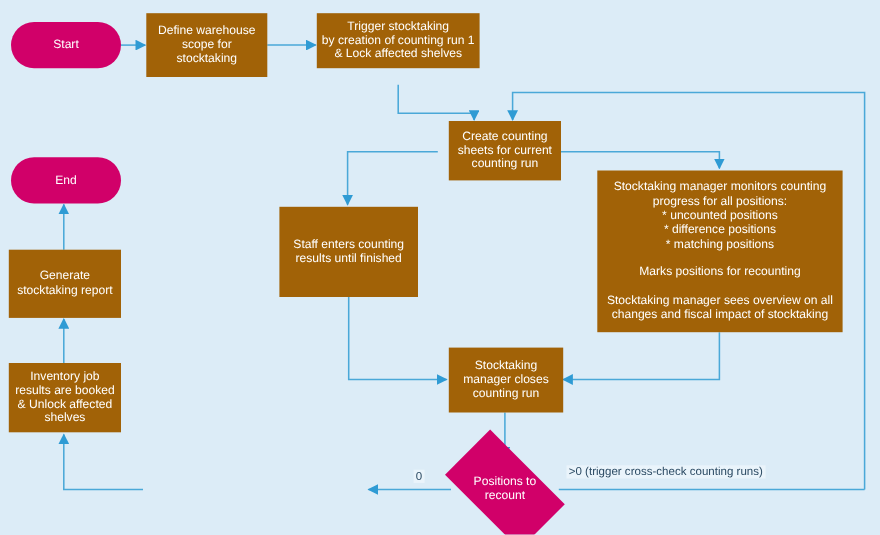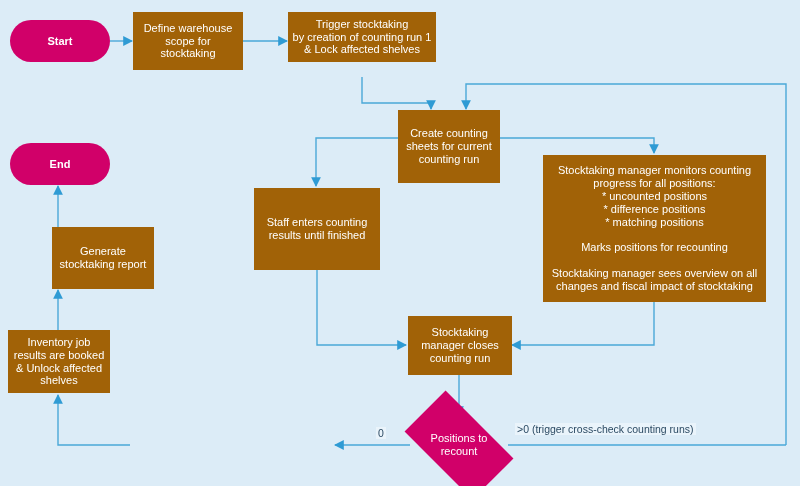--- a/index.html
+++ b/index.html
@@ -21,7 +21,7 @@
     white-space:pre-line;
   }
   .proc{background:#a16207;font-size:11px;}
-  .term{background:#d10069;border-radius:999px;font-size:11px;font-weight:bold;}
+  .term{background:#d10069;border-radius:999px;font-size:11px;}
   .dec{background:transparent;font-size:11px;}
   .dec .dec-shape{
     position:absolute;left:0;top:0;width:100%;height:100%;

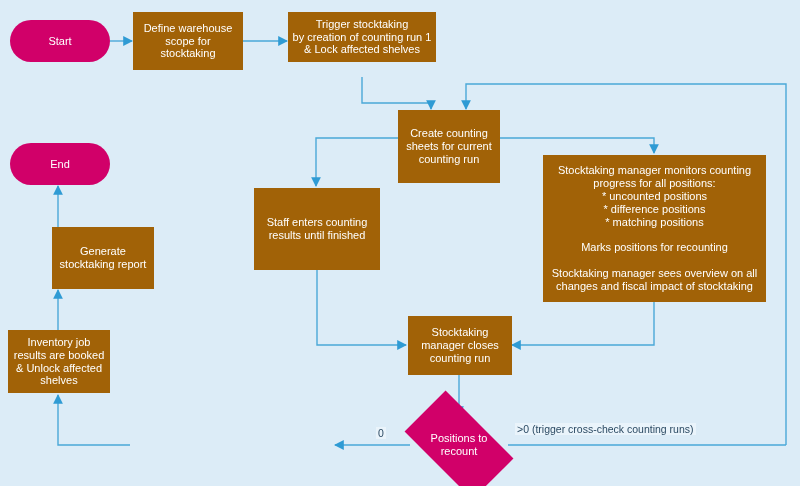--- a/index.html
+++ b/index.html
@@ -99,7 +99,7 @@
 &amp; Lock affected shelves</span>
   </div>
 
-  <div class="node proc" style="left:398px;top:110px;width:102px;height:73px;">
+  <div class="node proc" style="left:408px;top:110px;width:102px;height:54px;">
     <span>Create counting
 sheets for current
 counting run</span>

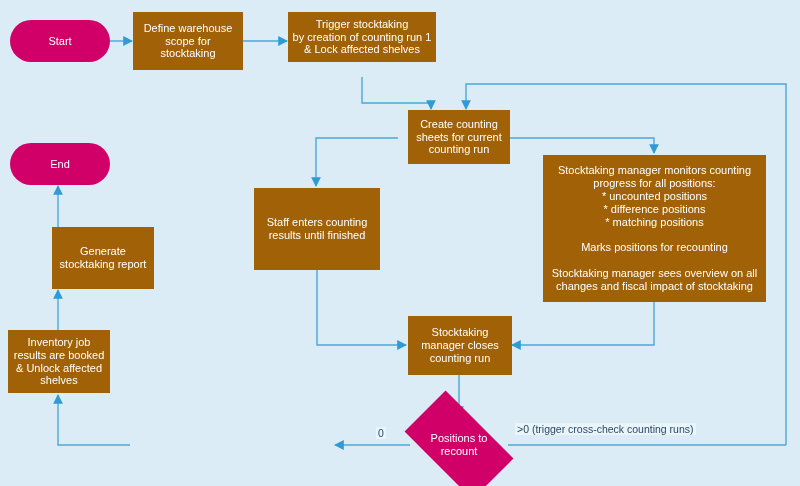--- a/index.html
+++ b/index.html
@@ -143,7 +143,7 @@
 shelves</span>
   </div>
 
-  <div class="node proc" style="left:8px;top:227px;width:102px;height:62px;margin-left:44px;">
+  <div class="node proc" style="left:8px;top:227px;width:102px;height:62px;">
     <span>Generate
 stocktaking report</span>
   </div>

